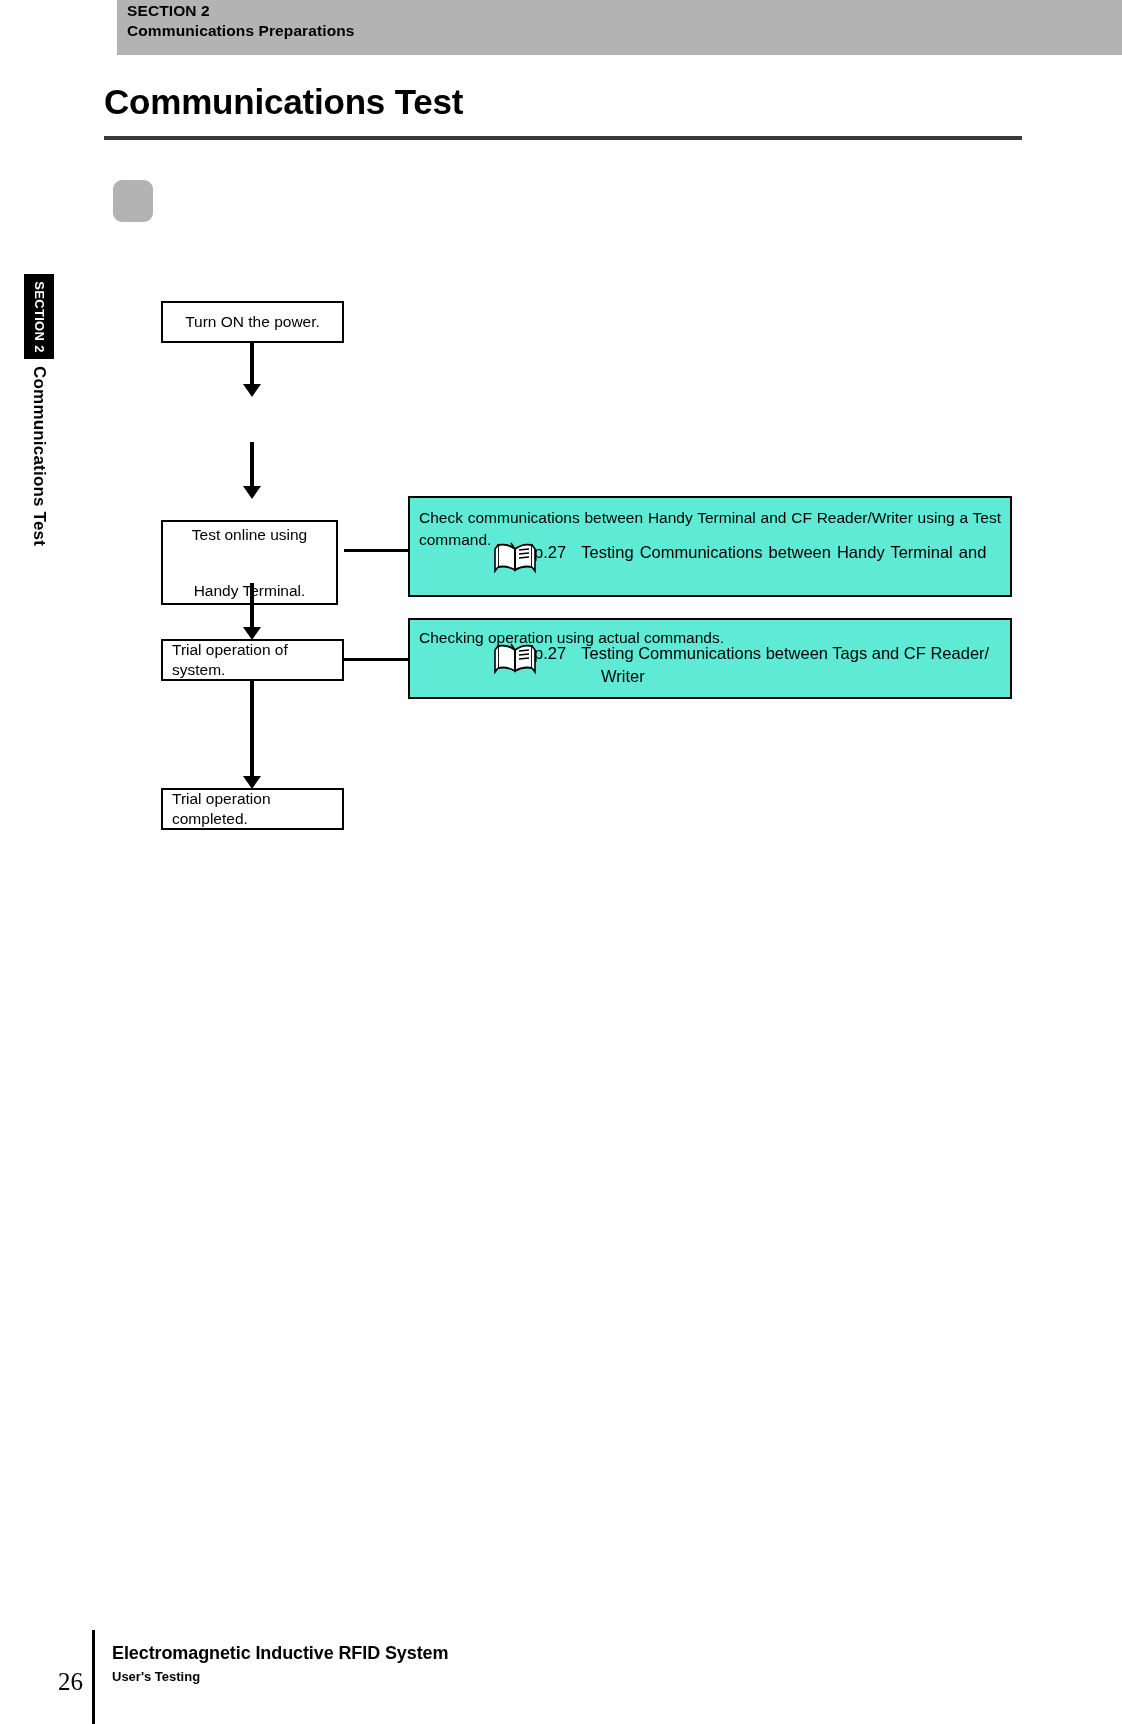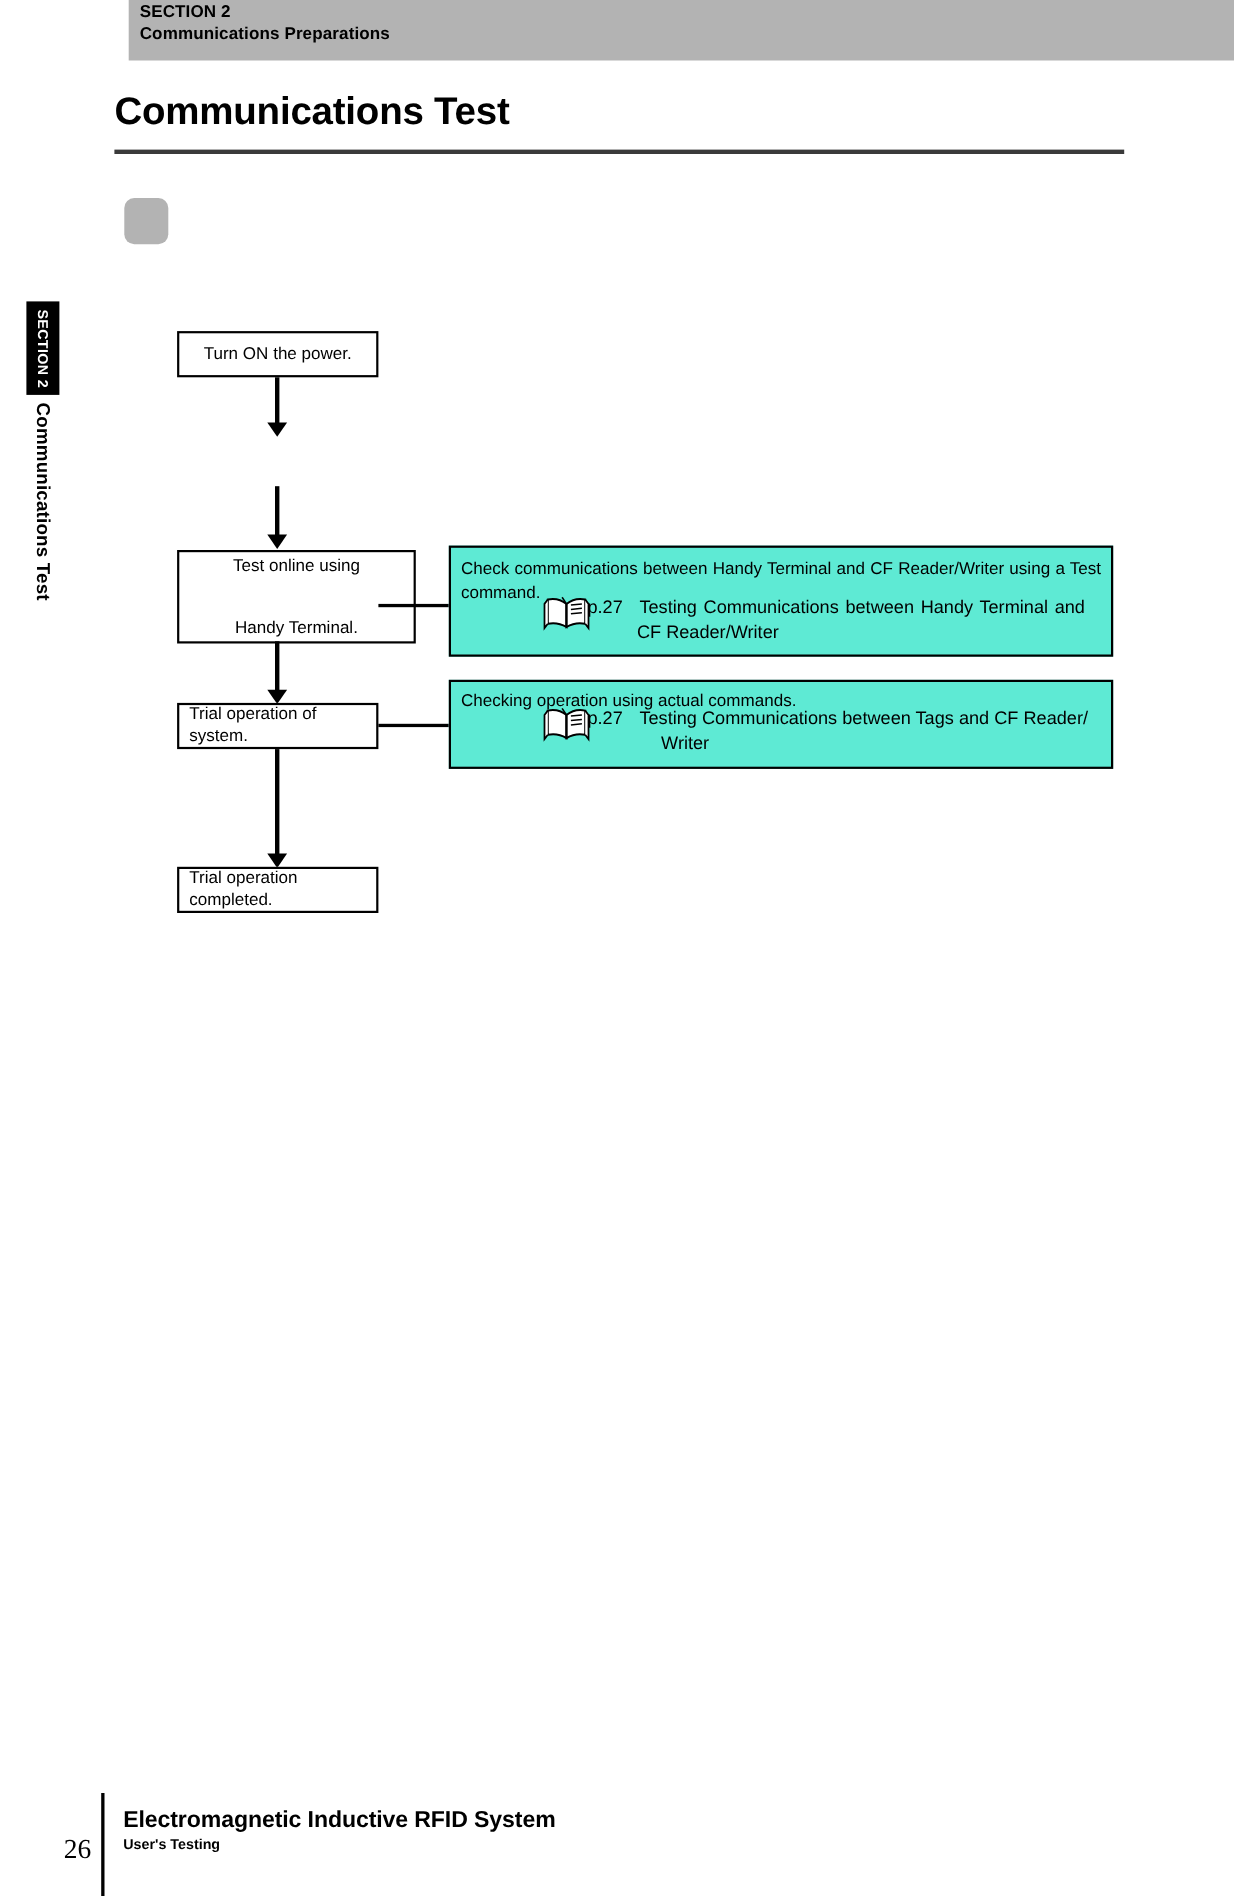--- a/index.html
+++ b/index.html
@@ -152,7 +152,7 @@
     <div class="conn" style="left:250px;top:442px;width:4px;height:48px;"></div>
     <div class="arrowhead" style="left:243px;top:486px;"></div>
 
-    <div class="fbox center" style="left:161px;top:500px;width:217px;height:85px;gap:27px;">
+    <div class="fbox center" style="left:161px;top:520px;width:177px;height:85px;gap:27px;">
       <div class="l" style="padding-bottom:9px;">Test online using</div>
       <div class="l">Handy Terminal.</div>
     </div>

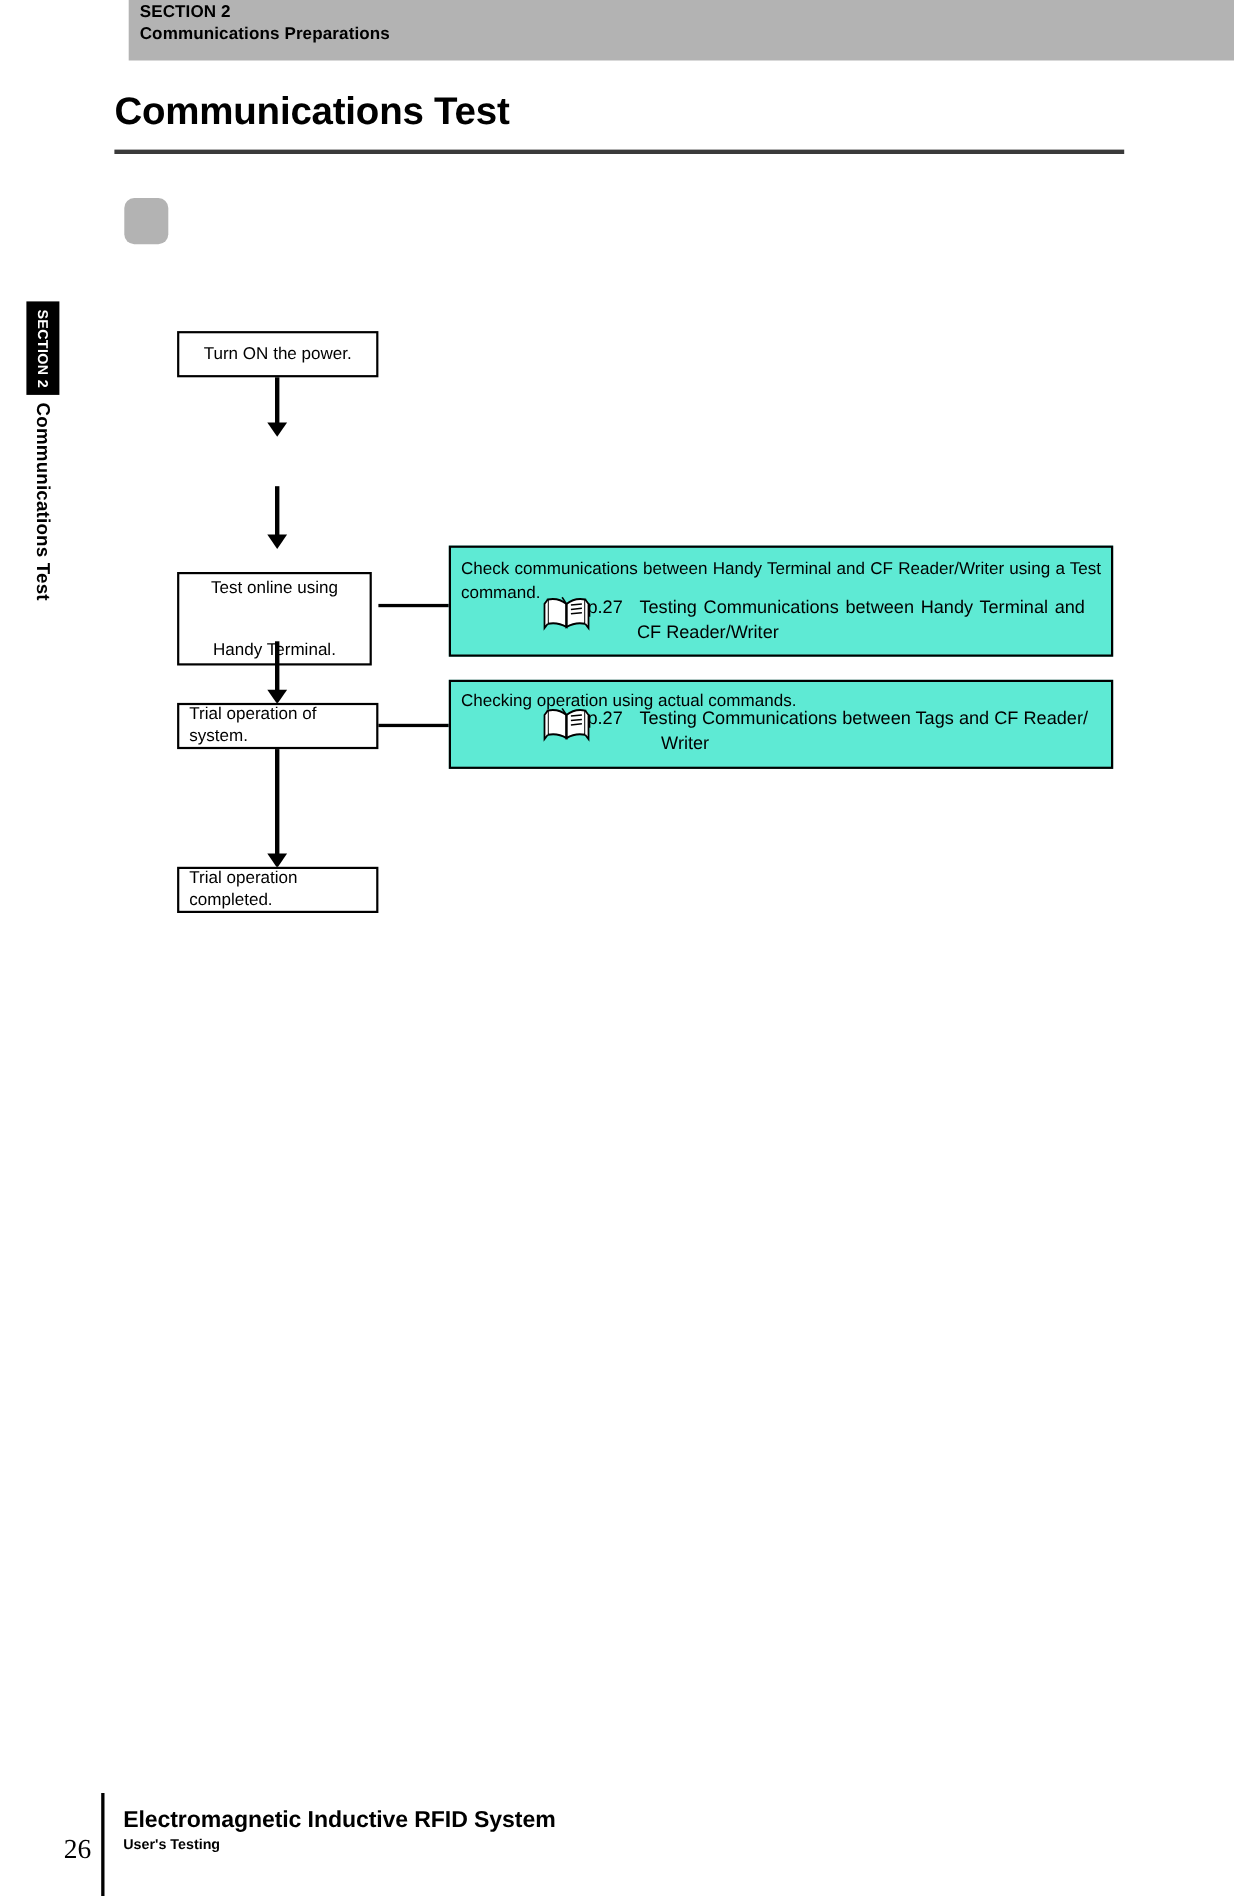--- a/index.html
+++ b/index.html
@@ -194,7 +194,6 @@
       <span>p.27</span>
       <span style="display:inline-block;width:6px;"></span>
       <span class="just" style="display:inline-block;width:405px;vertical-align:top;">Testing Communications between Handy Terminal and</span>
-      <div style="margin-left:45px;">CF Reader/Writer</div>
     </div>
   </div>
 

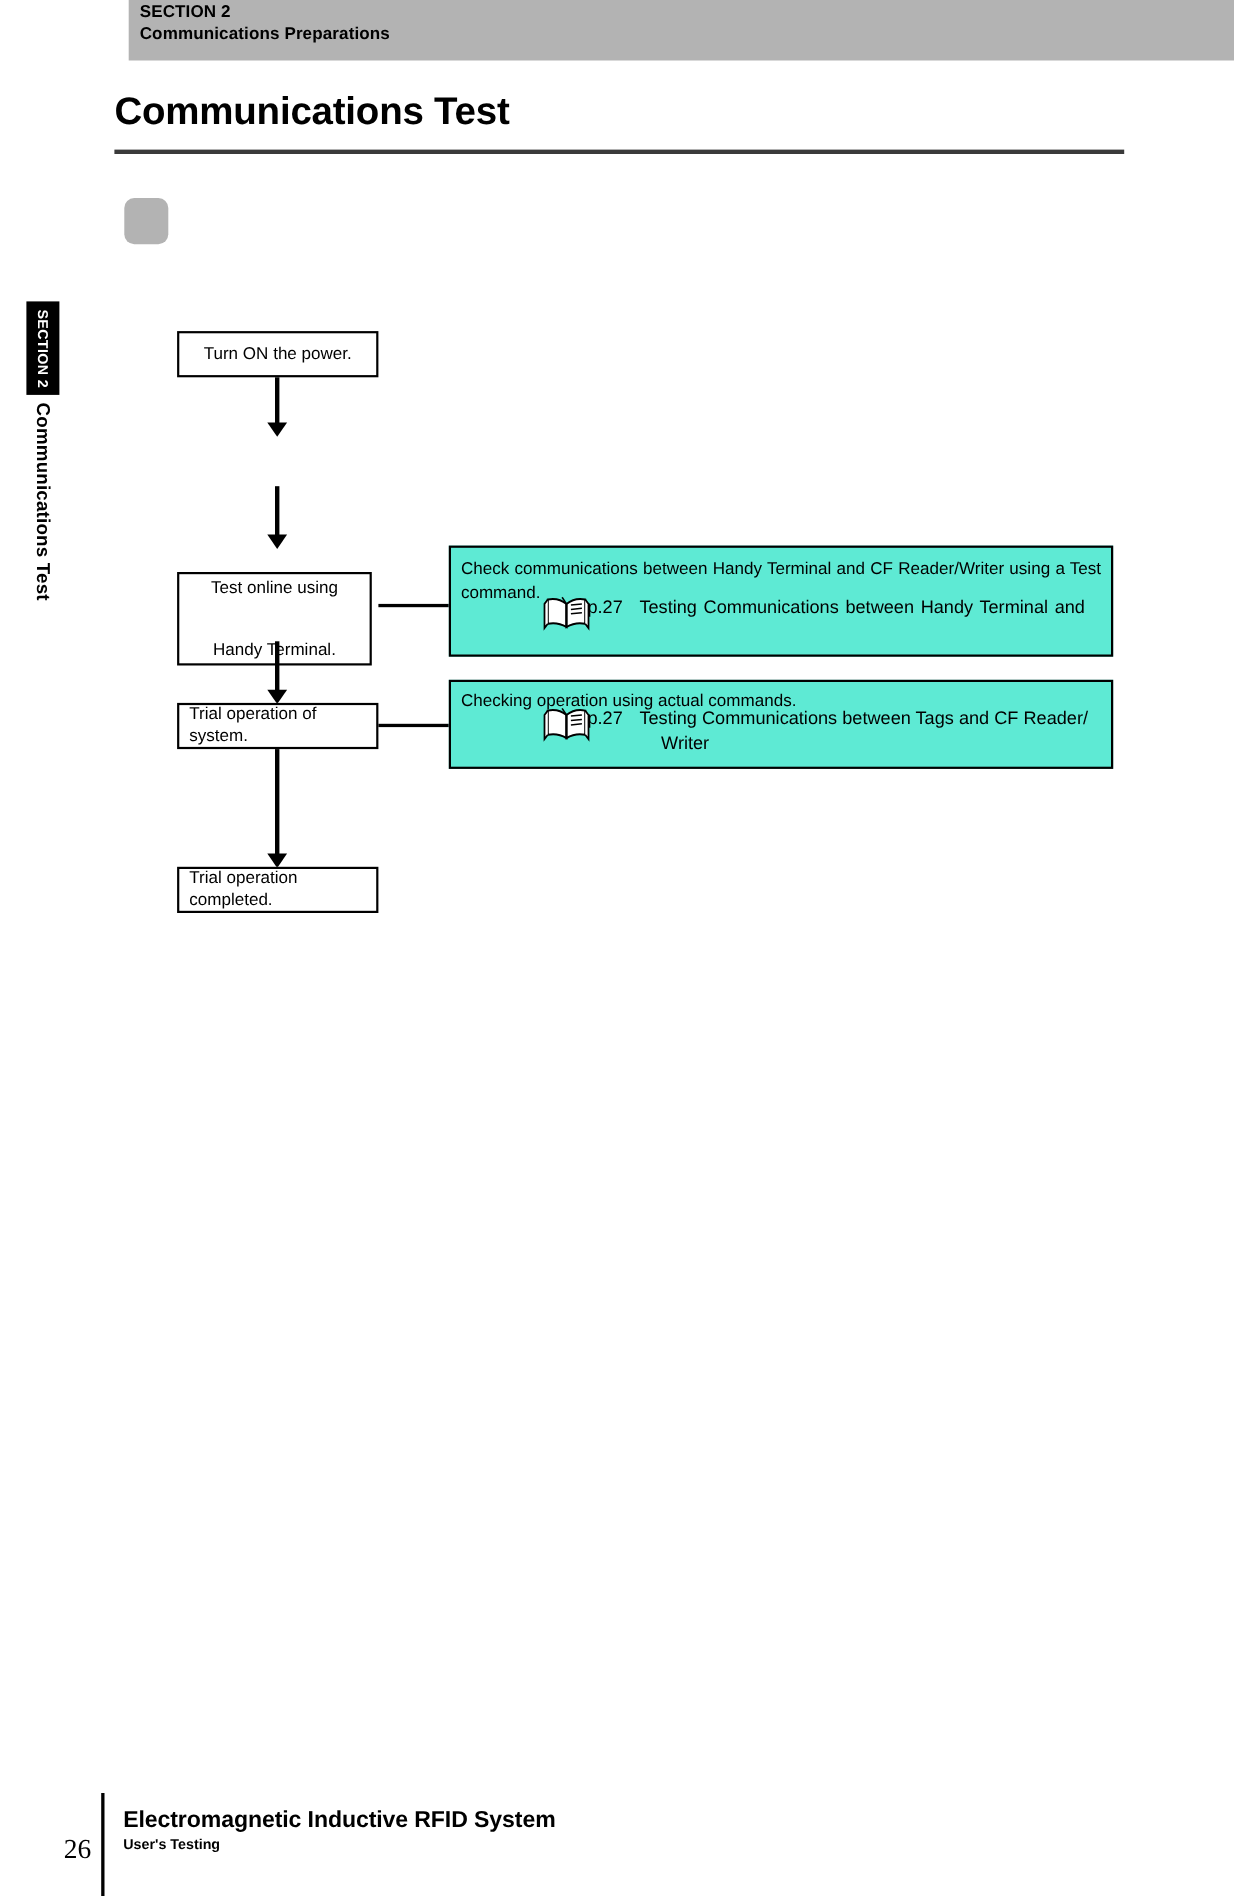--- a/index.html
+++ b/index.html
@@ -110,7 +110,7 @@
   }
   .foot-title{
     position:absolute;left:112px;top:1643px;
-    font-size:21px;font-weight:bold;letter-spacing:-0.1px;
+    font-size:18px;font-weight:bold;letter-spacing:-0.1px;
   }
   .foot-sub{
     position:absolute;left:112px;top:1669px;

